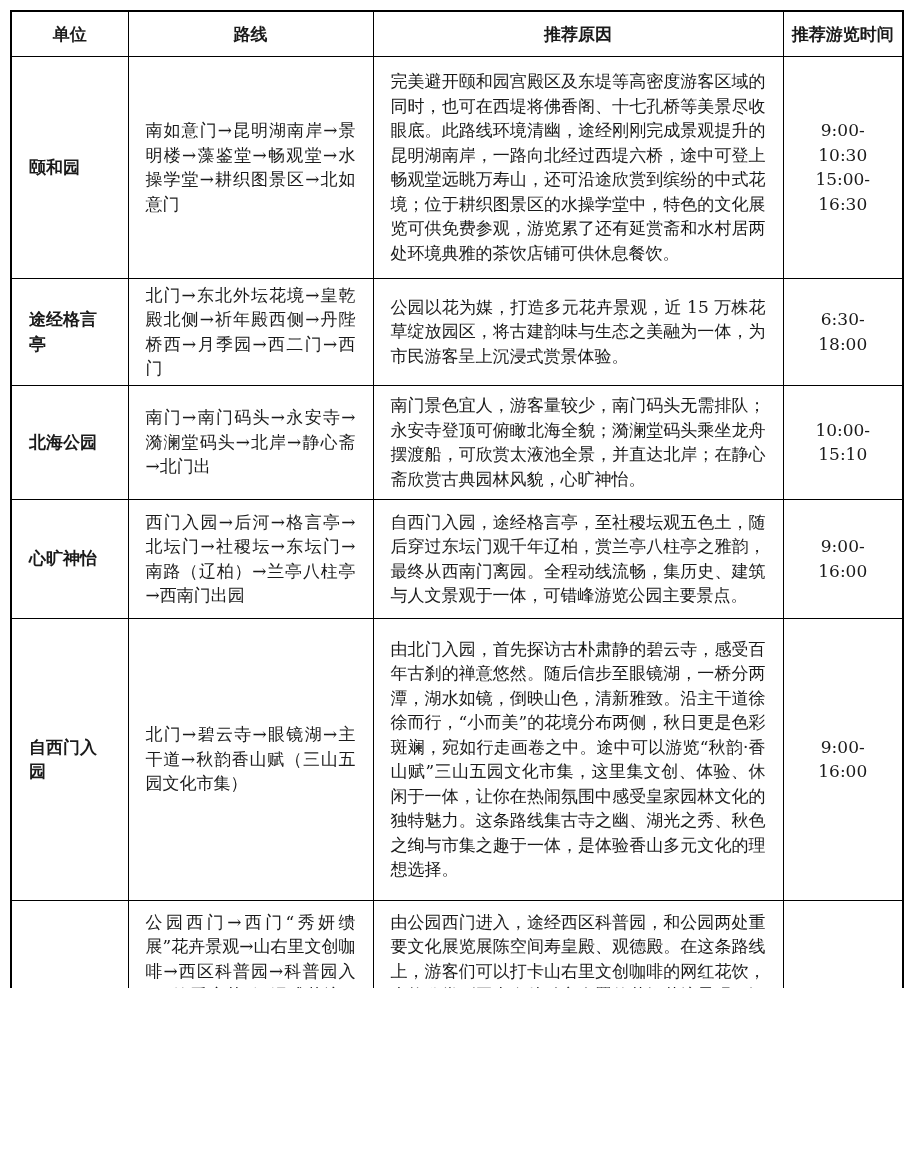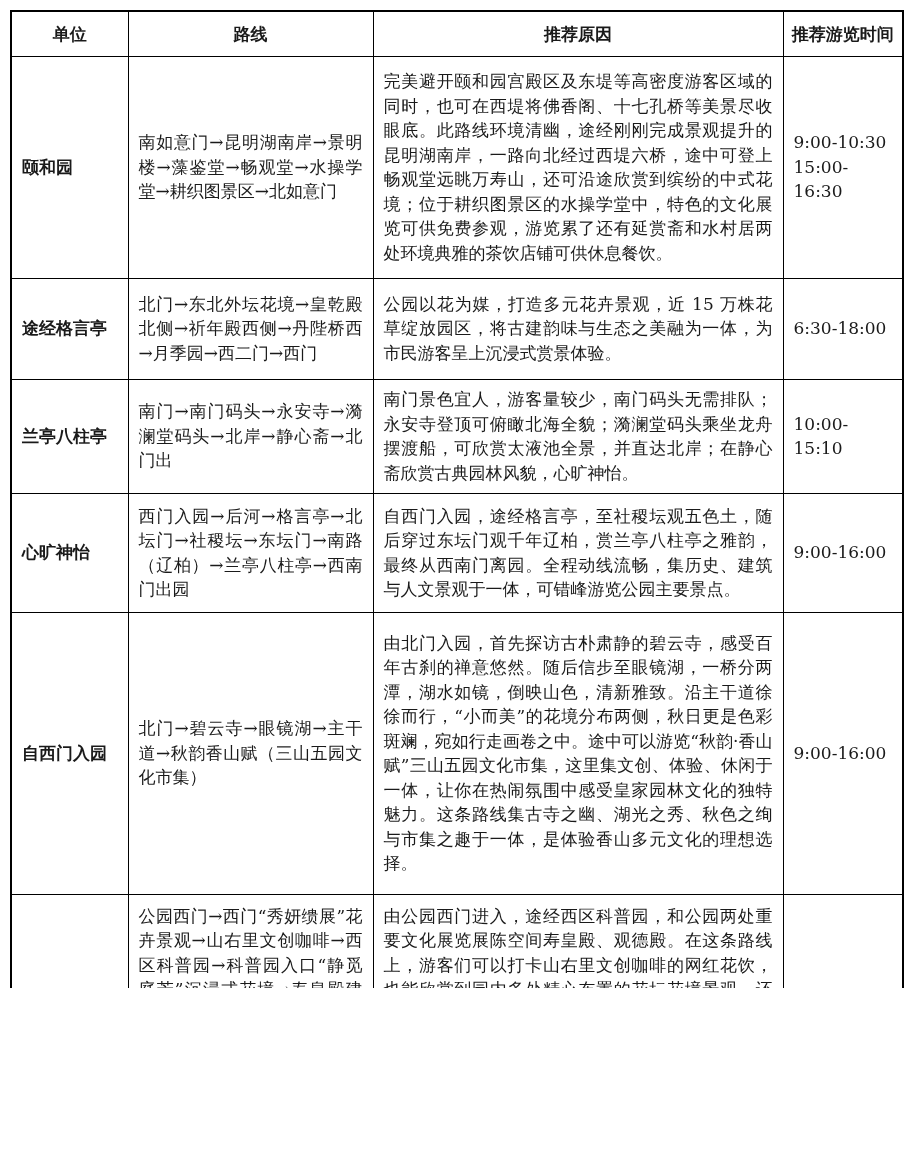--- a/index.html
+++ b/index.html
@@ -27,7 +27,7 @@
     vertical-align: middle;
     font-size: 17px;
     line-height: 24.5px;
-    padding: 4px 10px;
+    padding: 4px 17px;
     box-sizing: border-box;
     overflow: hidden;
   }

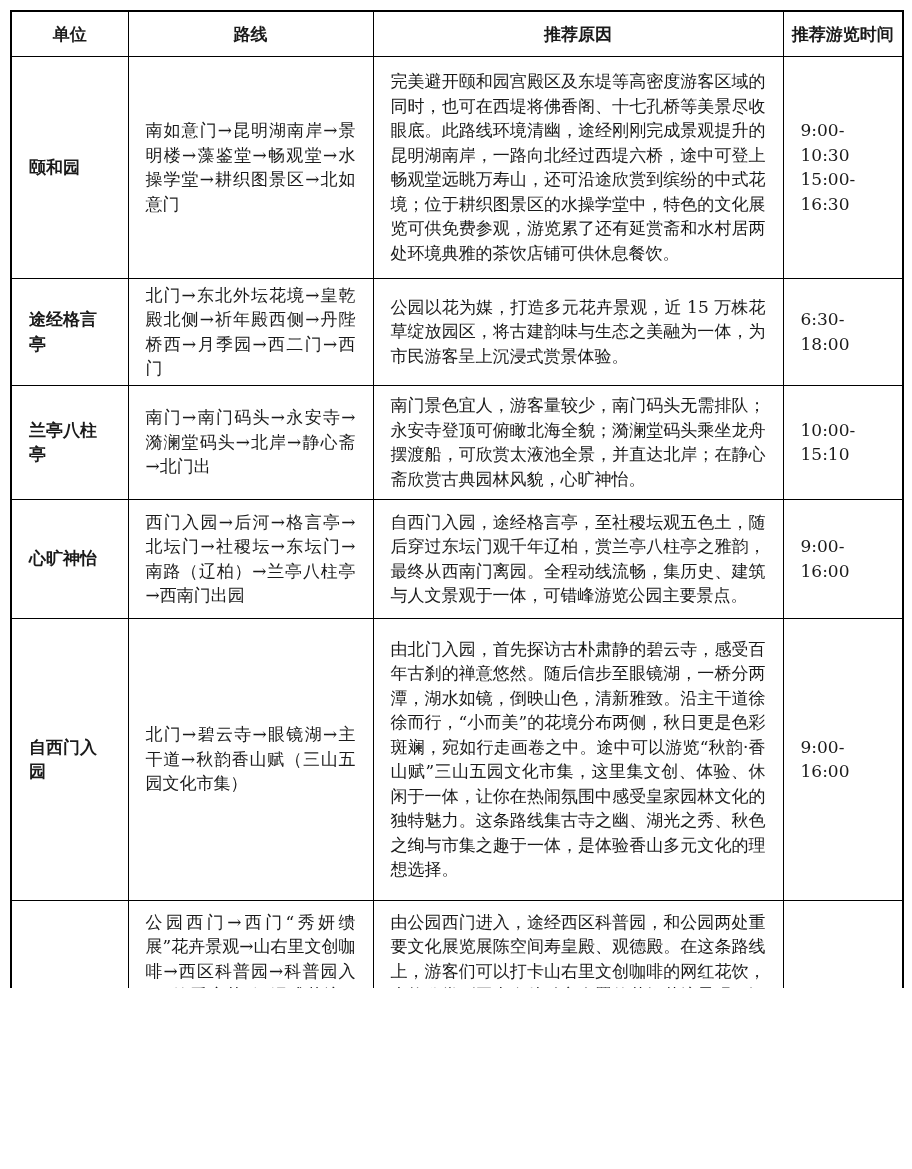--- a/index.html
+++ b/index.html
@@ -48,7 +48,7 @@
   }
   td.col-time {
     white-space: pre-line;
-    text-align: left;
+    text-align: center;
     padding-left: 6px;
     padding-right: 2px;
     margin-top: 36px;

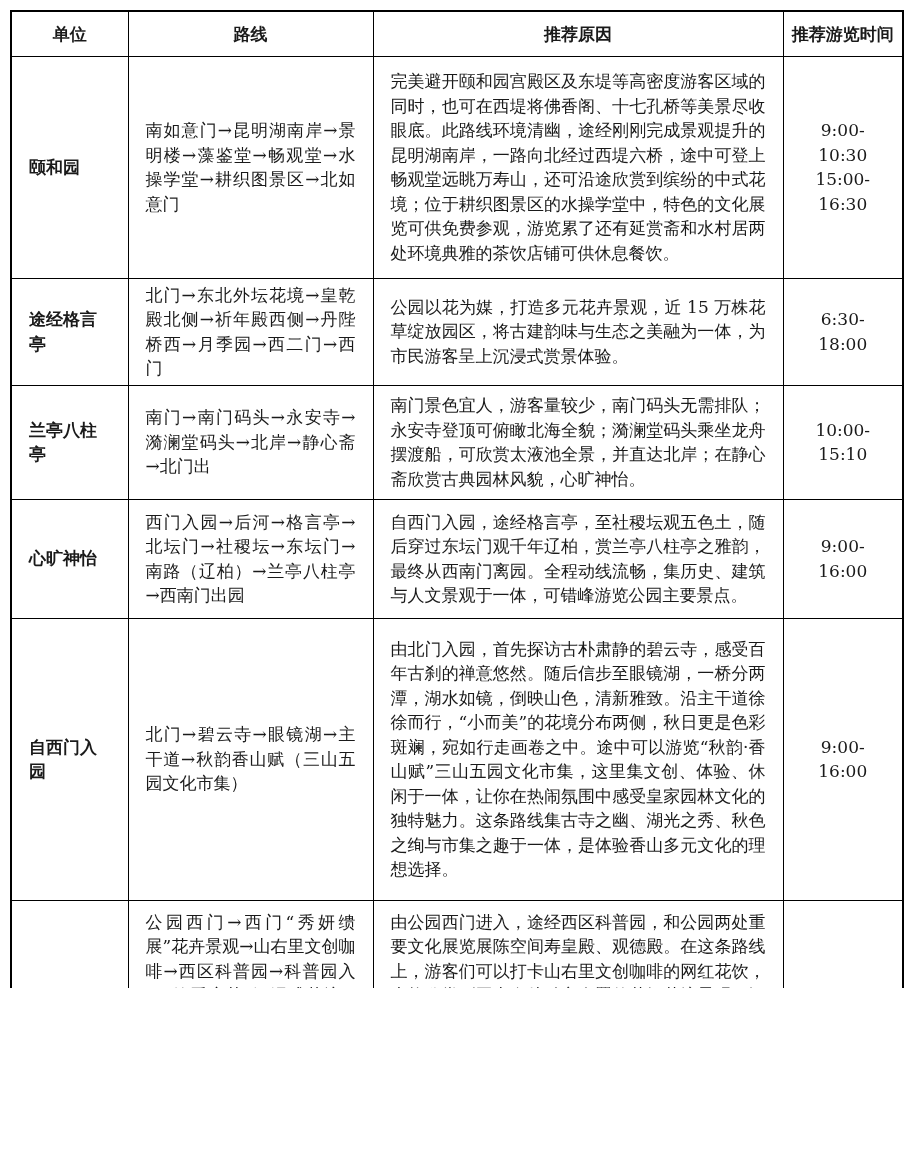--- a/index.html
+++ b/index.html
@@ -96,7 +96,7 @@
   </tr>
 
   <tr class="r-3">
-    <td class="col-unit">兰亭八柱亭</td>
+    <td class="col-unit">北海公园</td>
     <td class="col-route">南门→南门码头→永安寺→漪澜堂码头→北岸→静心斋→北门出</td>
     <td class="col-reason">南门景色宜人，游客量较少，南门码头无需排队；永安寺登顶可俯瞰北海全貌；漪澜堂码头乘坐龙舟摆渡船，可欣赏太液池全景，并直达北岸；在静心斋欣赏古典园林风貌，心旷神怡。</td>
     <td class="col-time">10:00-15:10</td>

